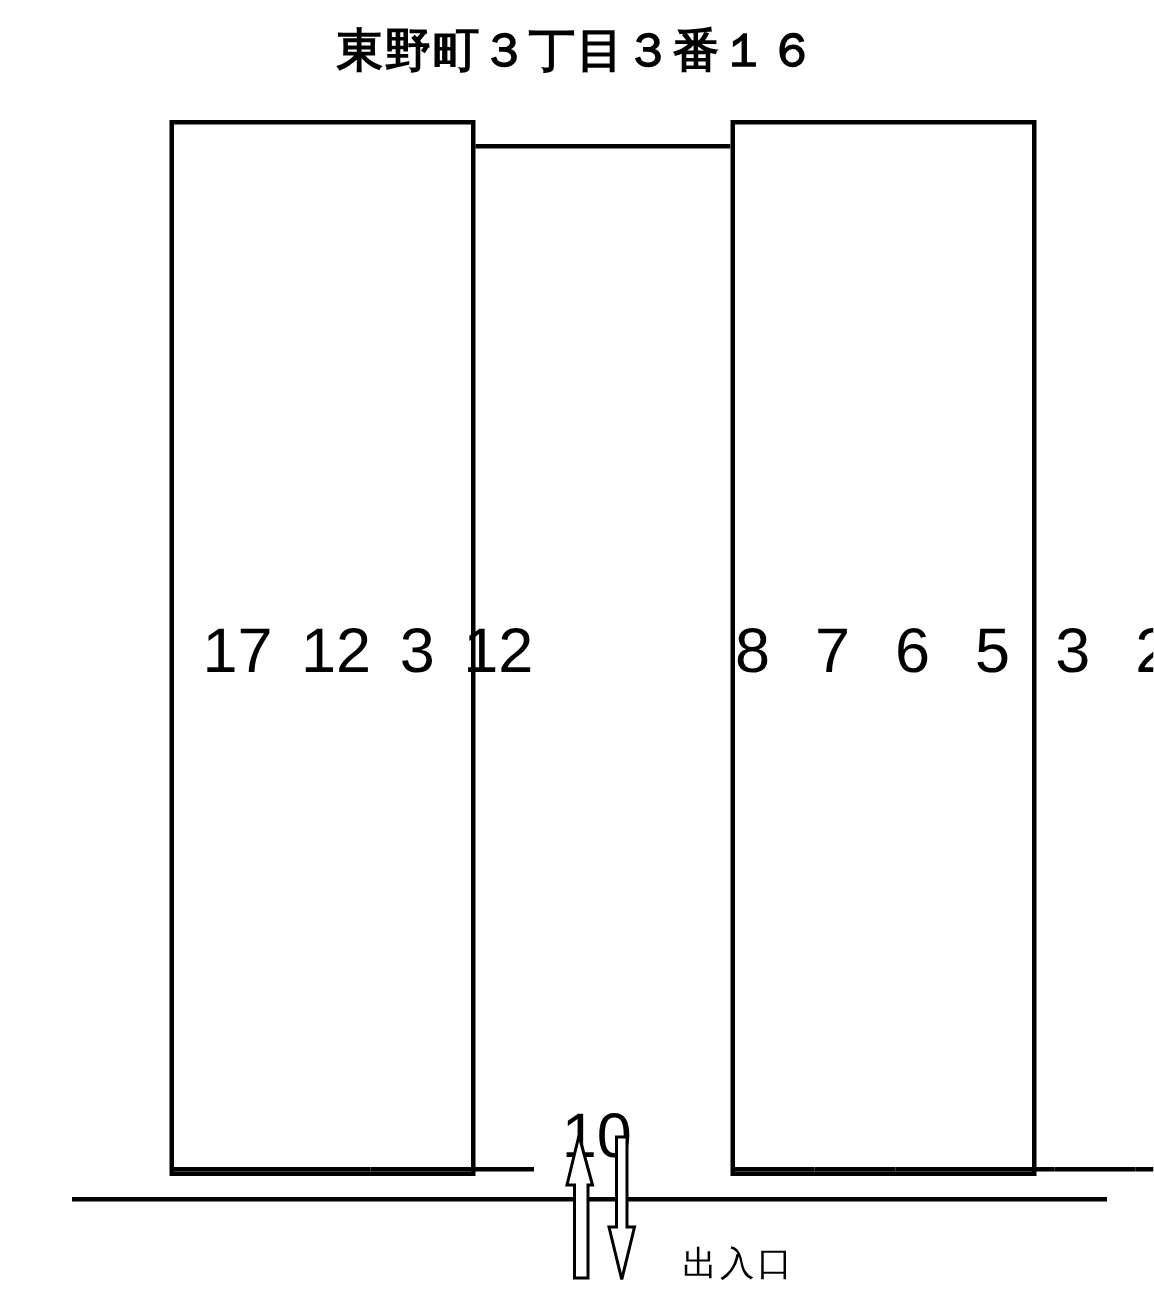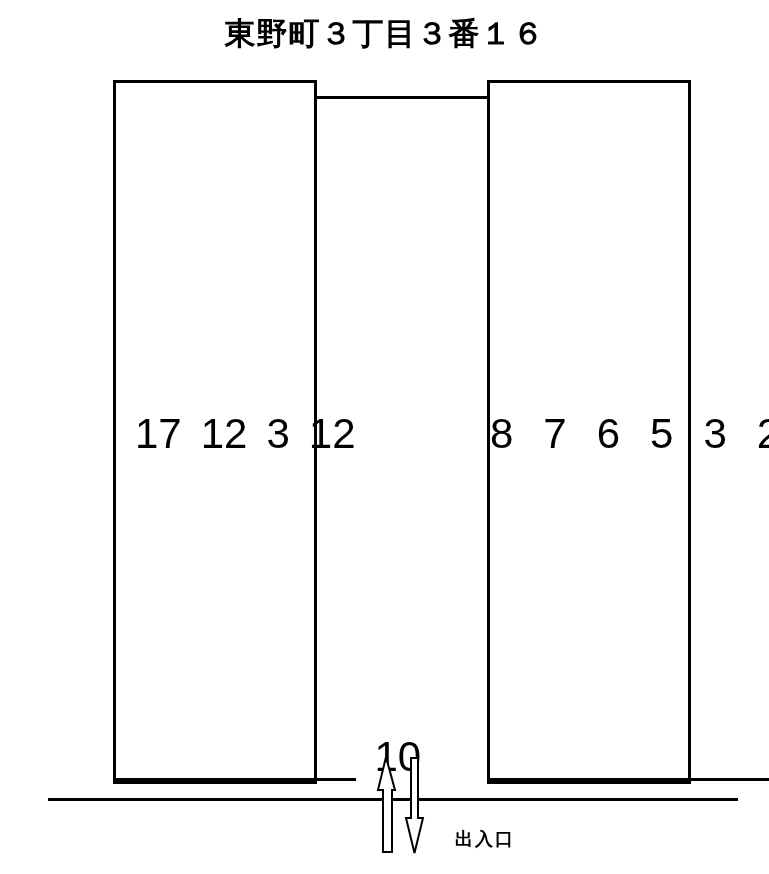--- a/index.html
+++ b/index.html
@@ -80,8 +80,8 @@
     position: absolute;
     left: 455px;
     top: 827px;
-    font-size: 18px;
-    font-weight: bold;
+    font-size: 23px;
+    font-weight: normal;
     letter-spacing: 2px;
     white-space: nowrap;
   }

